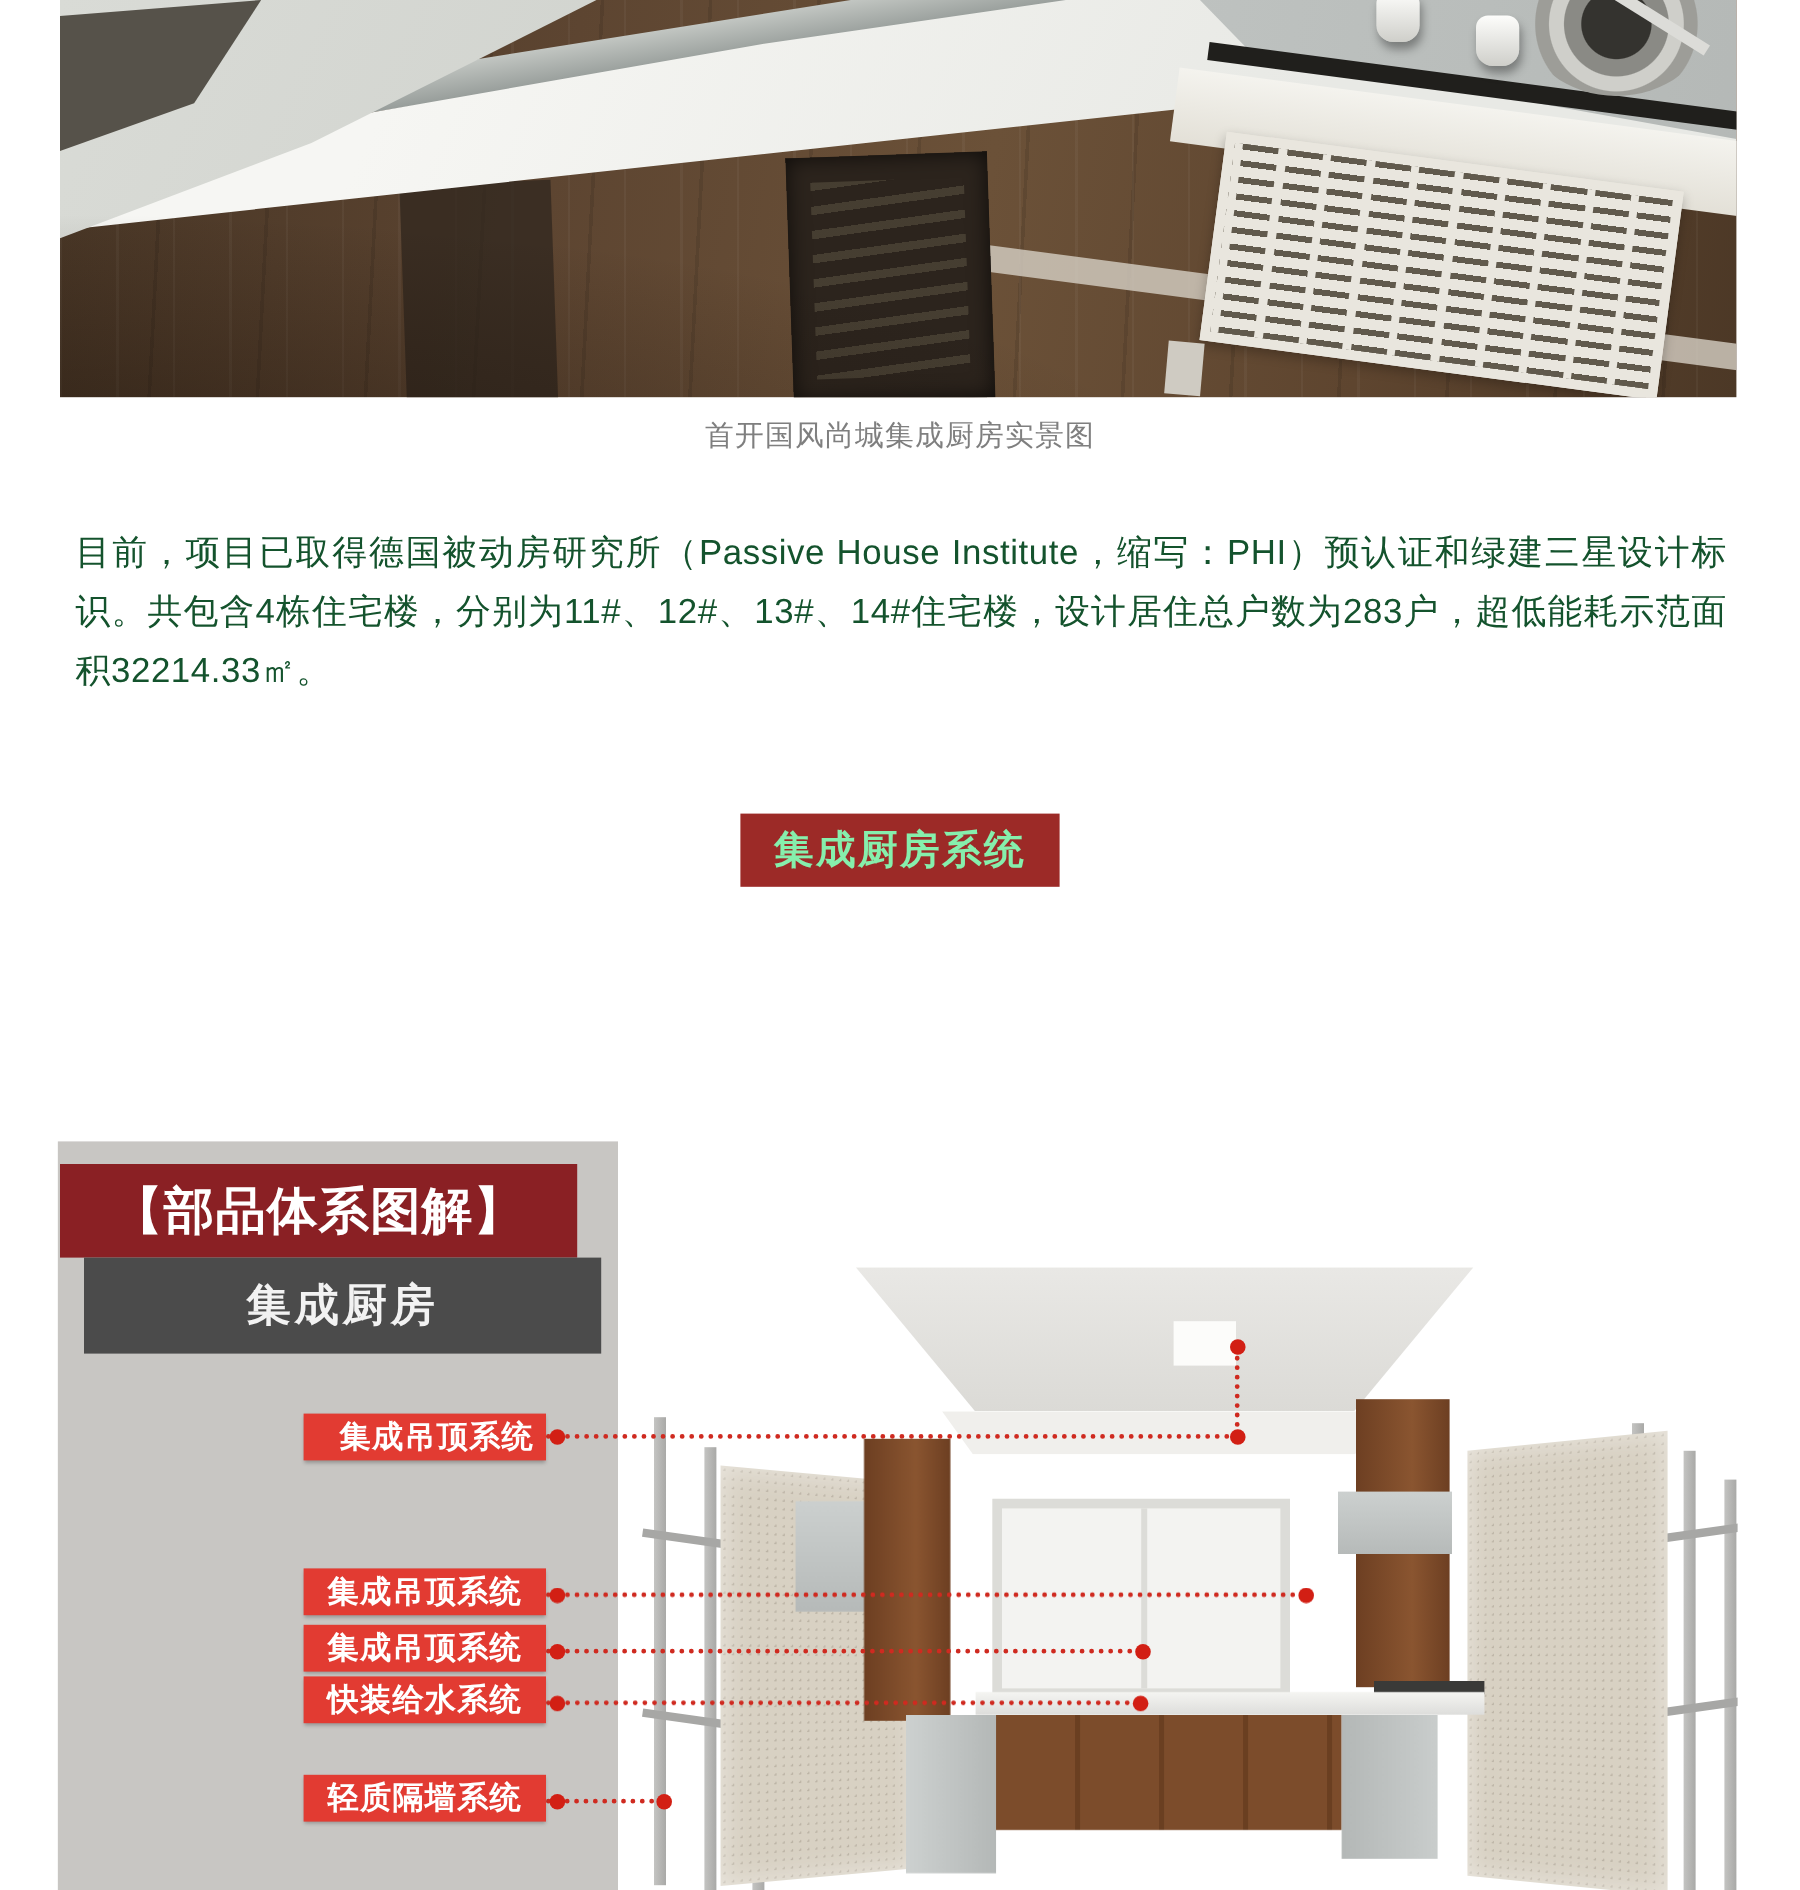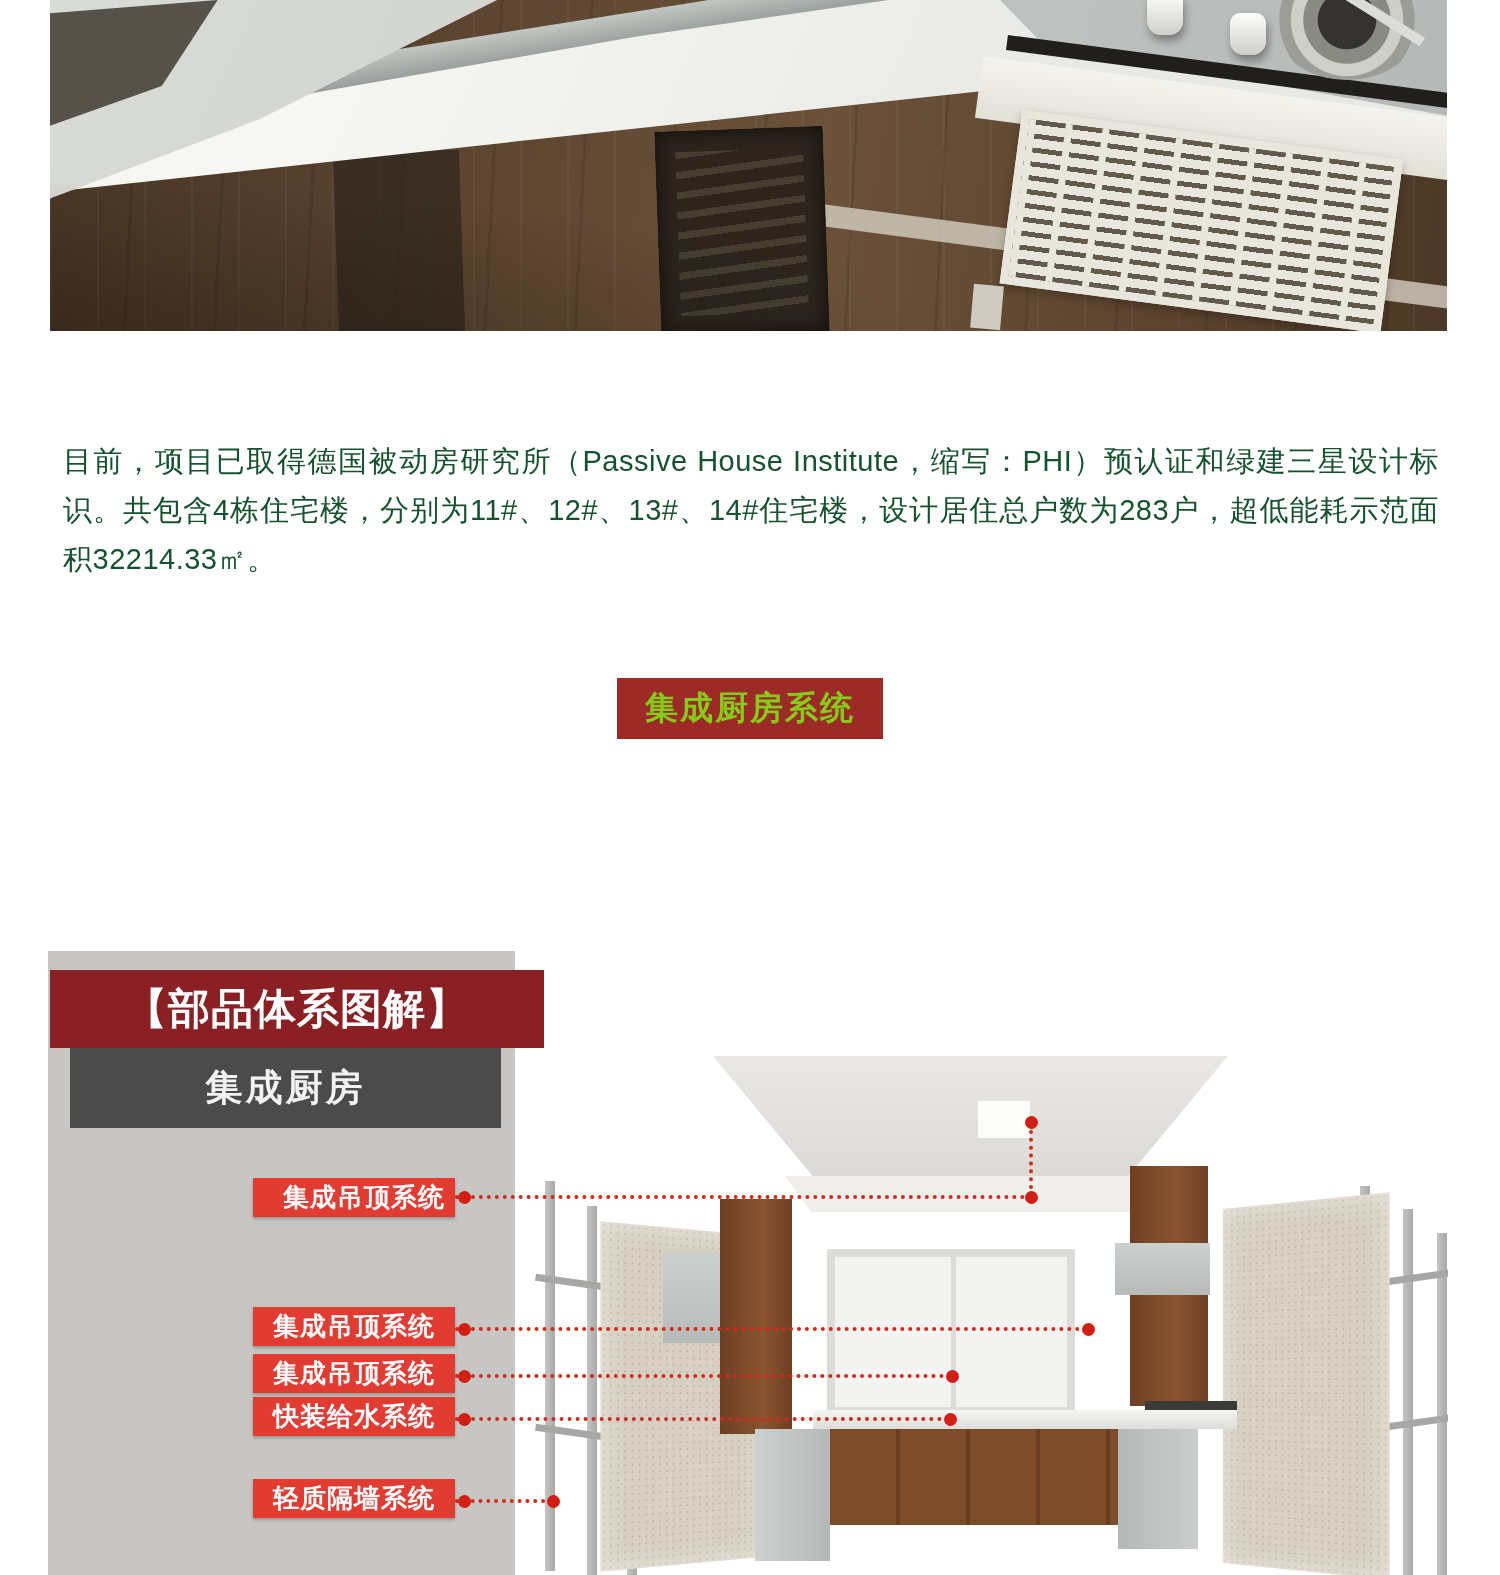--- a/index.html
+++ b/index.html
@@ -153,6 +153,7 @@
     <div class="shade-bl"></div>
   </div>
 
+  <div class="caption">首开国风尚城集成厨房实景图</div>
 
   <div class="para p1">目前，项目已取得德国被动房研究所（Passive House Institute，缩写：PHI）预认证和绿建三星设计标识。共包含4栋住宅楼，分别为11#、12#、13#、14#住宅楼，设计居住总户数为283户，超低能耗示范面积32214.33㎡。</div>
 

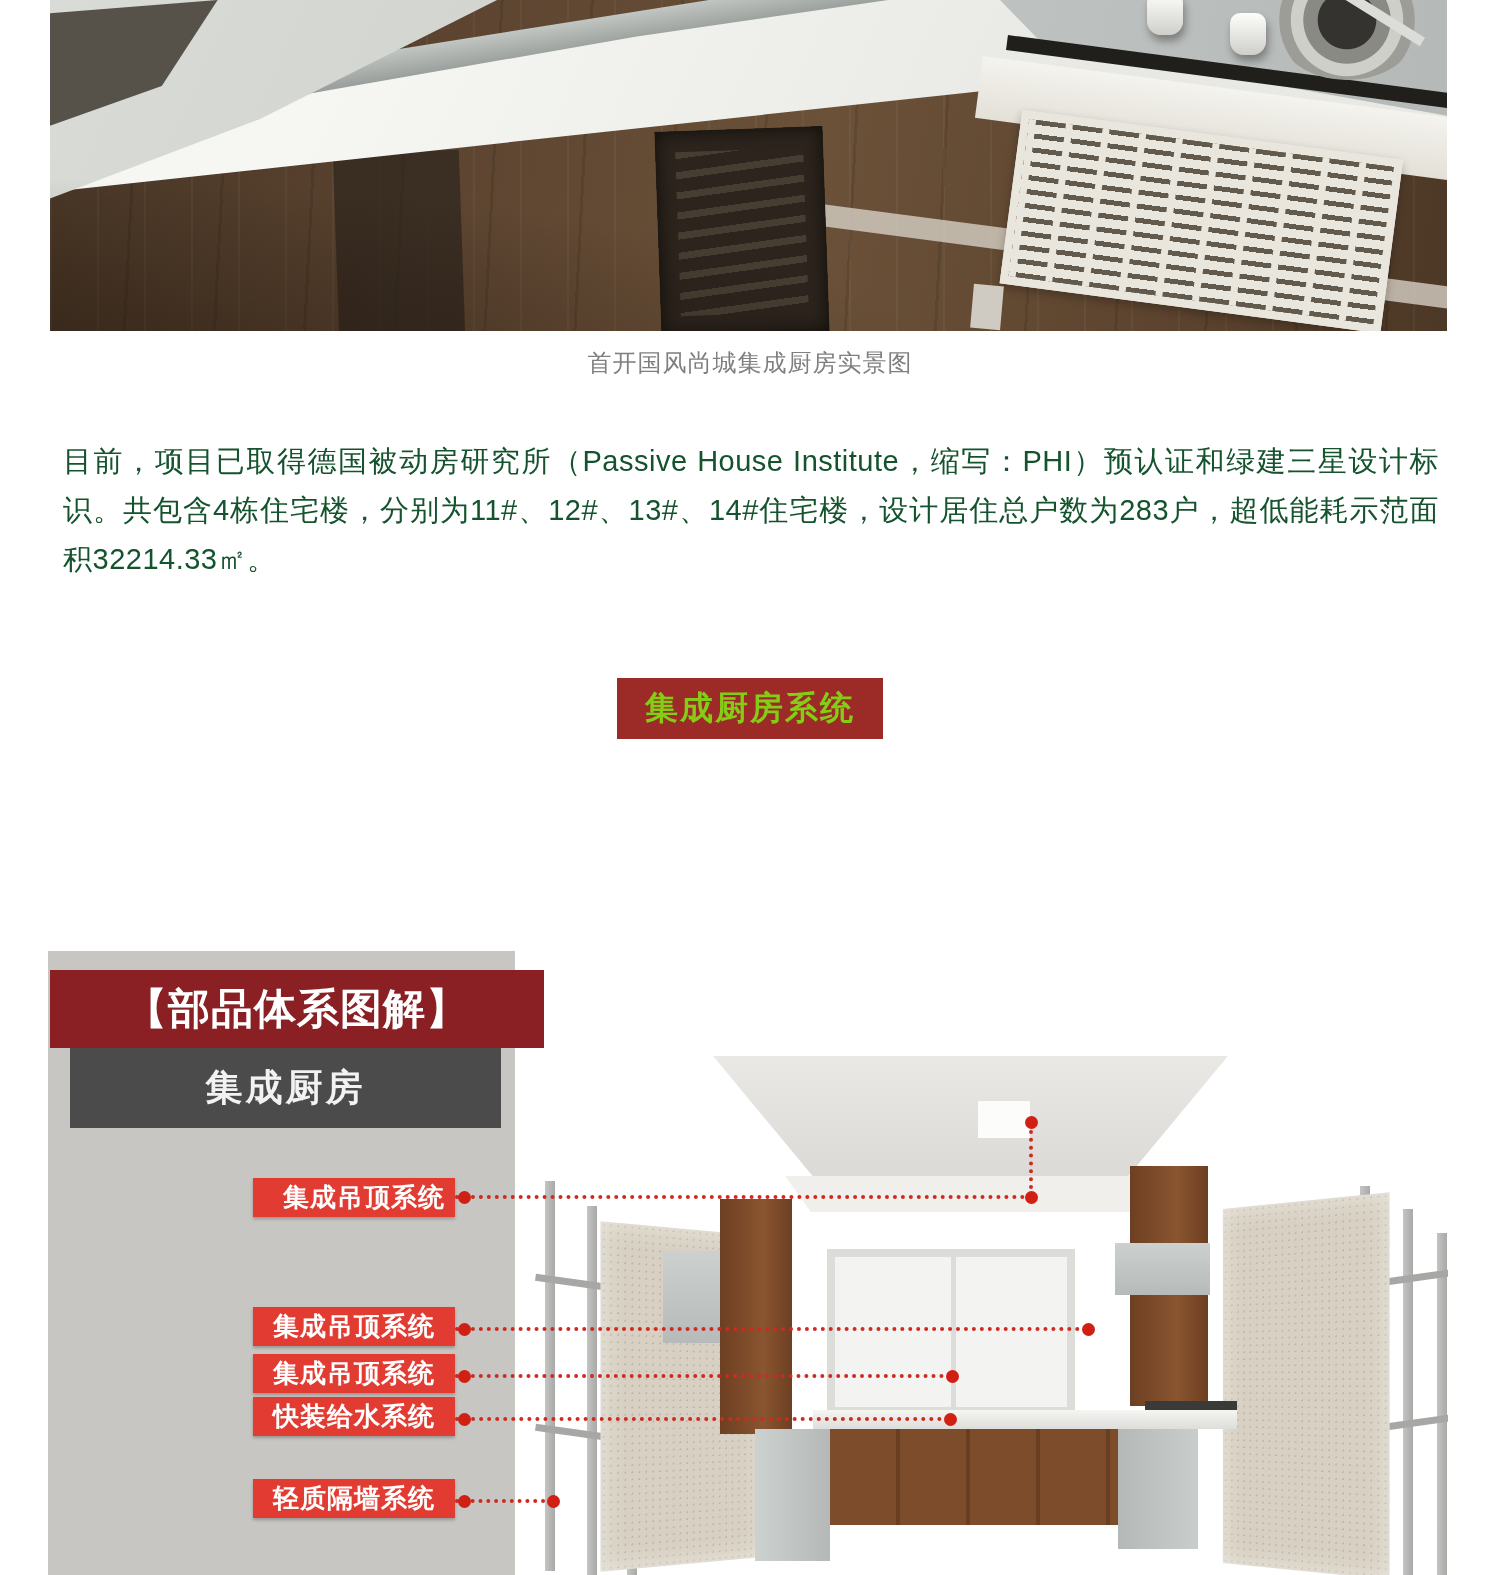--- a/index.html
+++ b/index.html
@@ -68,7 +68,7 @@
 
   
   .banner-wrap { position:absolute; left:0; top:678px; width:100%; display:flex; justify-content:center; }
-  .banner { background:#9c2a27; color:#84cc16; font-weight:bold; font-size:33px;
+  .banner { background:#9c2a27; color:#86efac; font-weight:bold; font-size:33px;
     padding:8px 28px; letter-spacing:2px; }
 
   

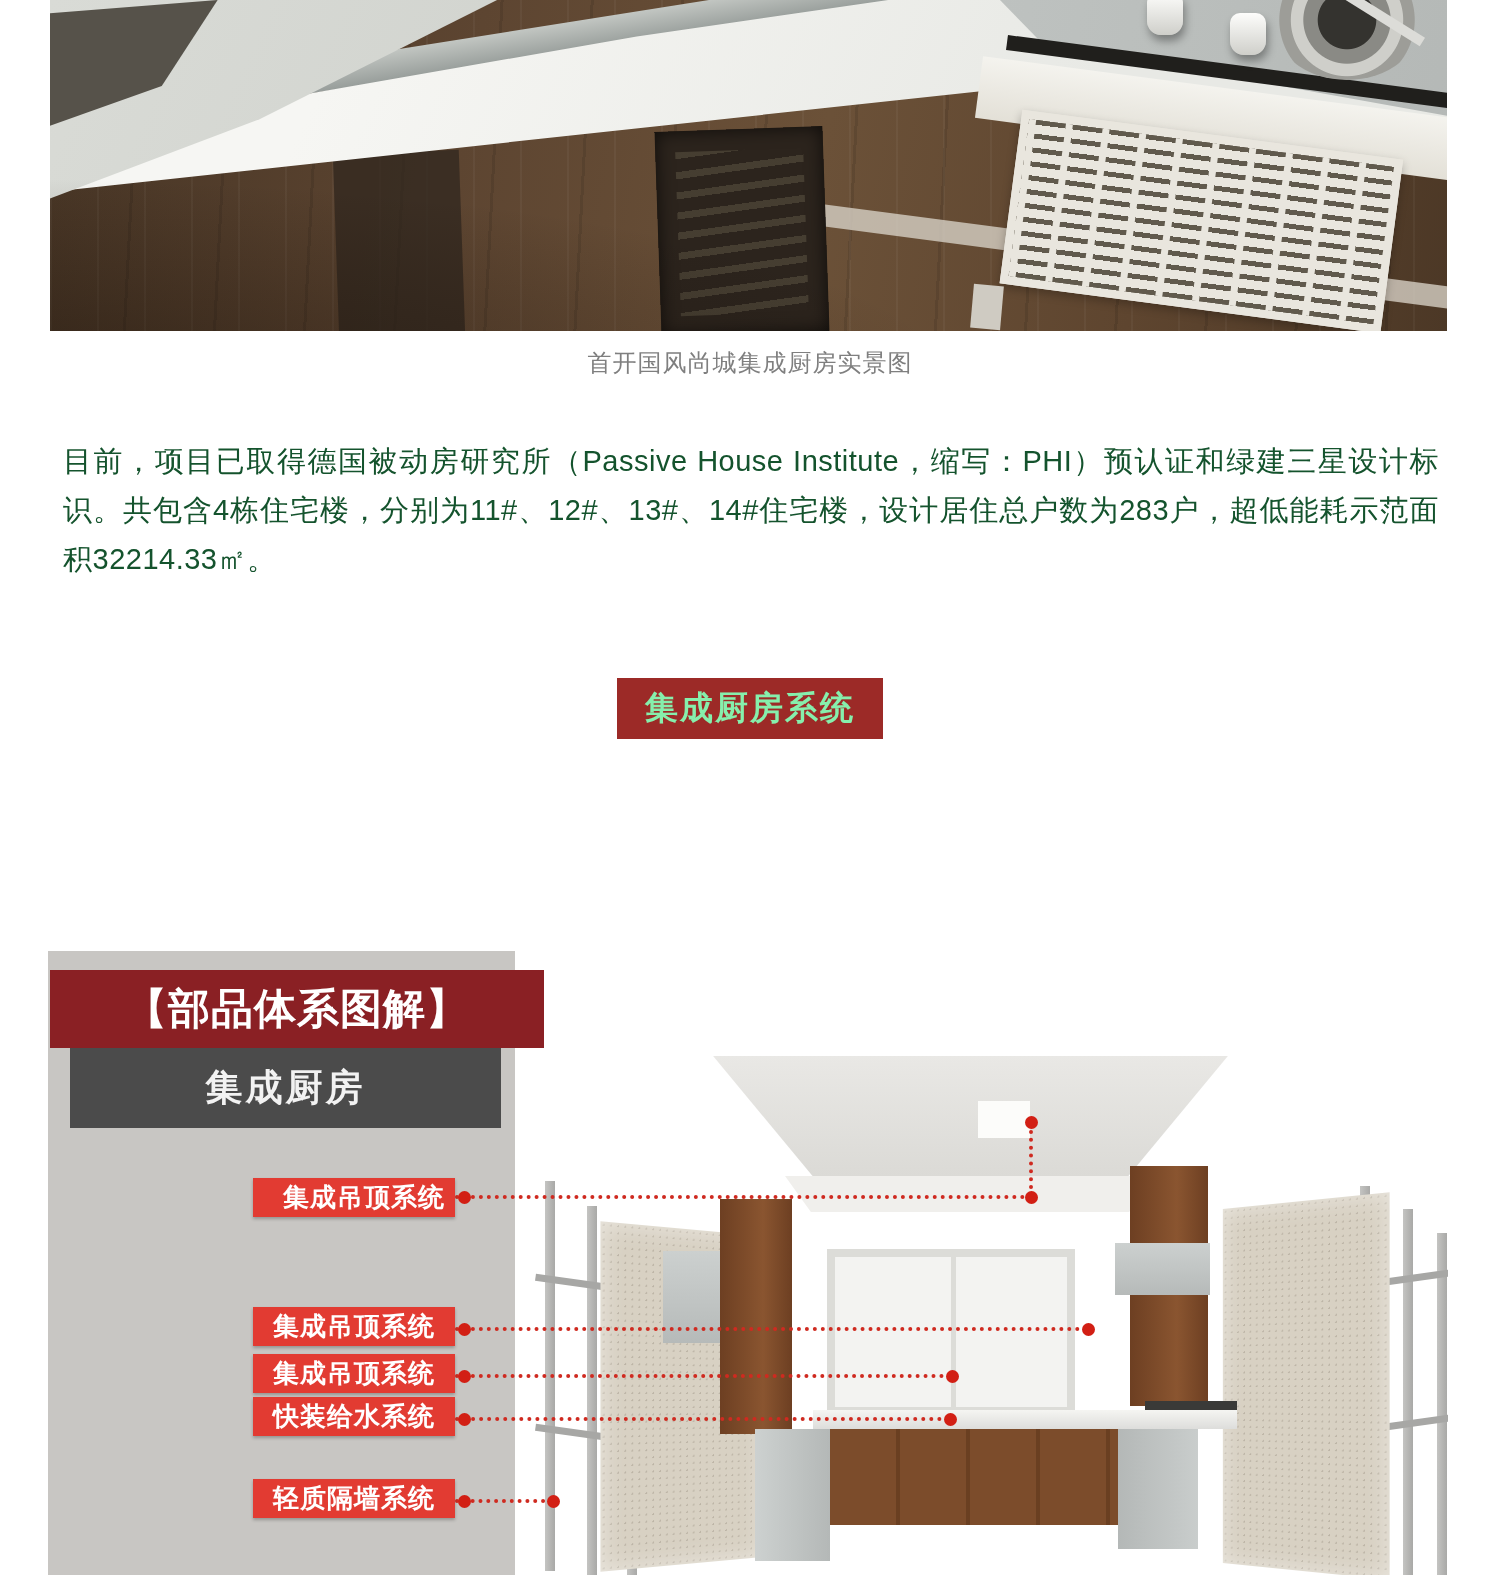--- a/index.html
+++ b/index.html
@@ -75,7 +75,7 @@
   .infographic { position:absolute; left:48px; top:951px; width:1400px; height:624px;
     background:#ffffff; overflow:hidden; }
   .ig-gray-panel { position:absolute; left:0; top:0; width:467px; height:624px; background:#c8c6c3; }
-  .ig-header-red { position:absolute; left:2px; top:19px; width:494px; height:78px;
+  .ig-header-red { position:absolute; left:2px; top:19px; width:431px; height:78px;
     background:#8a2024; color:#fff; display:flex; align-items:center; justify-content:center;
     font-size:42px; font-weight:bold; letter-spacing:1px; }
   .ig-header-gray { position:absolute; left:2px; top:97px; width:431px; height:80px;

